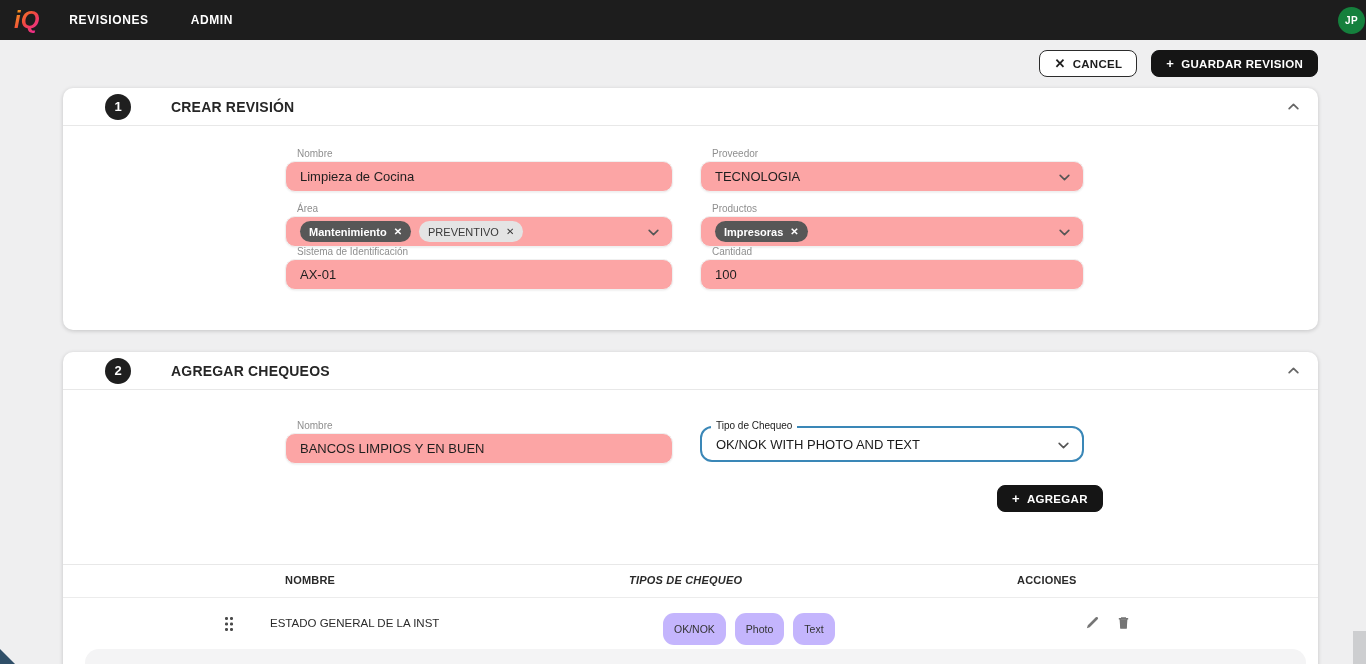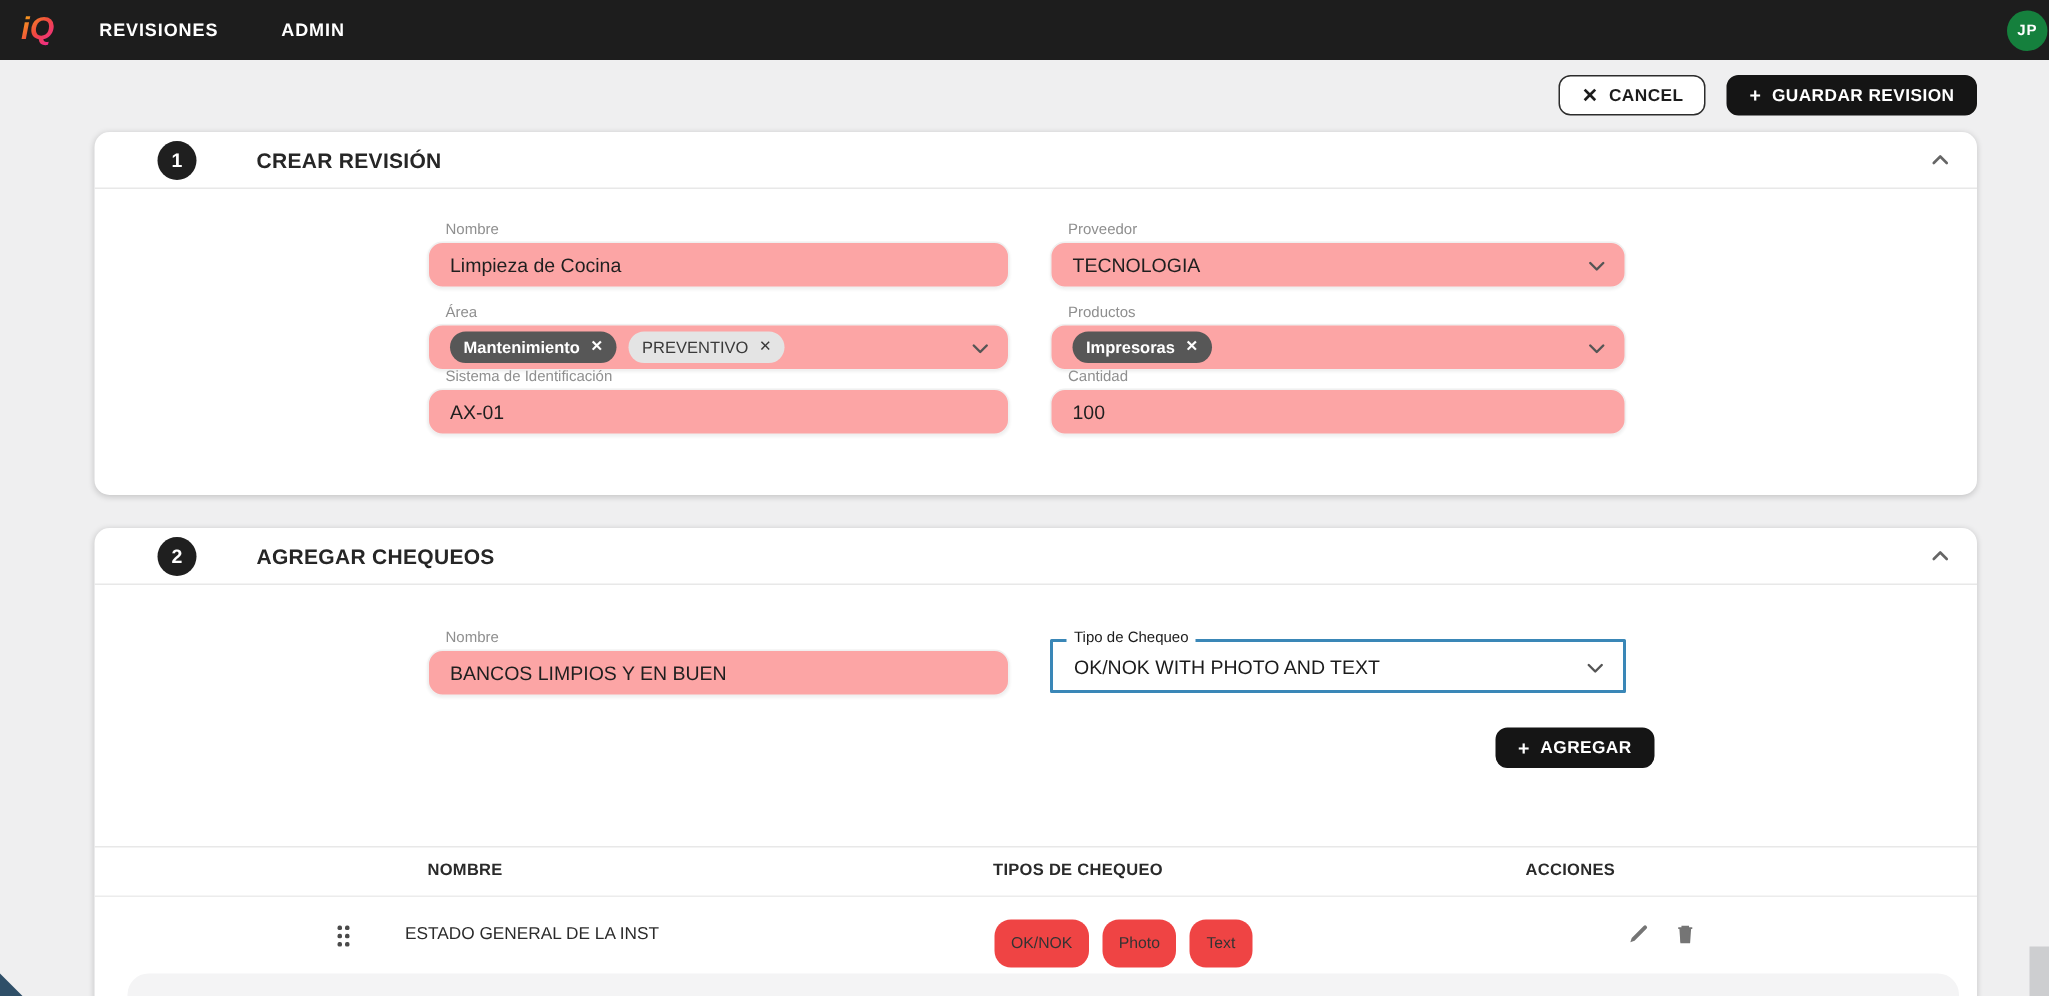--- a/index.html
+++ b/index.html
@@ -9,7 +9,7 @@
   
   .navbar { position:absolute; left:0; top:0; width:1366px; height:40px; background:#1d1d1d;
             display:flex; align-items:center; z-index:10; }
-  .brand { margin-left:14px; font-size:21px; font-weight:800; font-style:italic;
+  .brand { margin-left:14px; font-size:24px; font-weight:800; font-style:italic;
            background:linear-gradient(135deg,#f7a21b 10%,#f04a3e 50%,#ef2a90 90%);
            -webkit-background-clip:text; background-clip:text; color:transparent; cursor:pointer; }
   .nav-item { color:#ffffff; font-size:12px; font-weight:600; letter-spacing:.6px; cursor:pointer; }

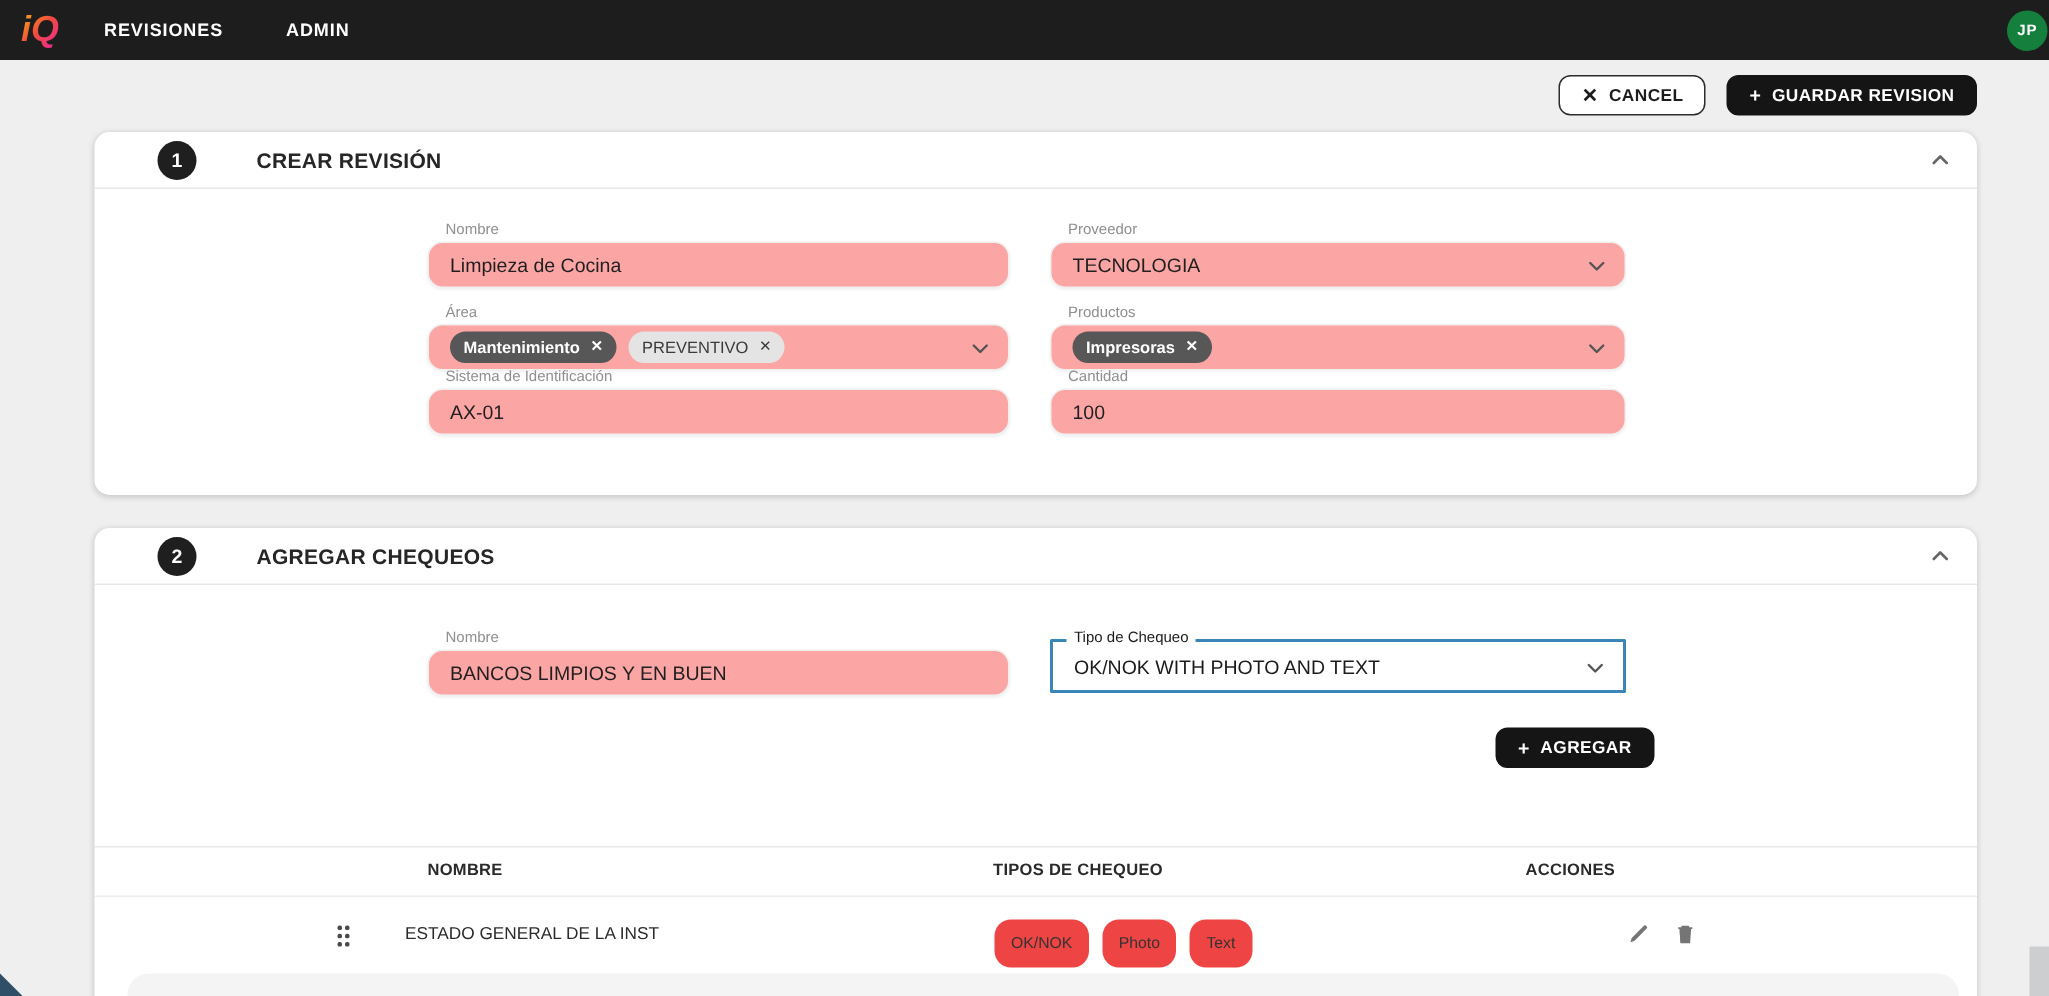--- a/index.html
+++ b/index.html
@@ -61,7 +61,7 @@
 
   
   .focus-select { position:relative; height:36px; background:#ffffff; border:2px solid #3a87b7;
-                  border-radius:1px; display:flex; align-items:center; padding:0 14px;
+                  border-radius:12px; display:flex; align-items:center; padding:0 14px;
                   font-size:13px; color:#1b1b1b; cursor:pointer; }
   .focus-select .notch-label { position:absolute; top:-8px; left:9px; background:#ffffff;
                   padding:0 5px; font-size:10px; color:#1b1b1b; }

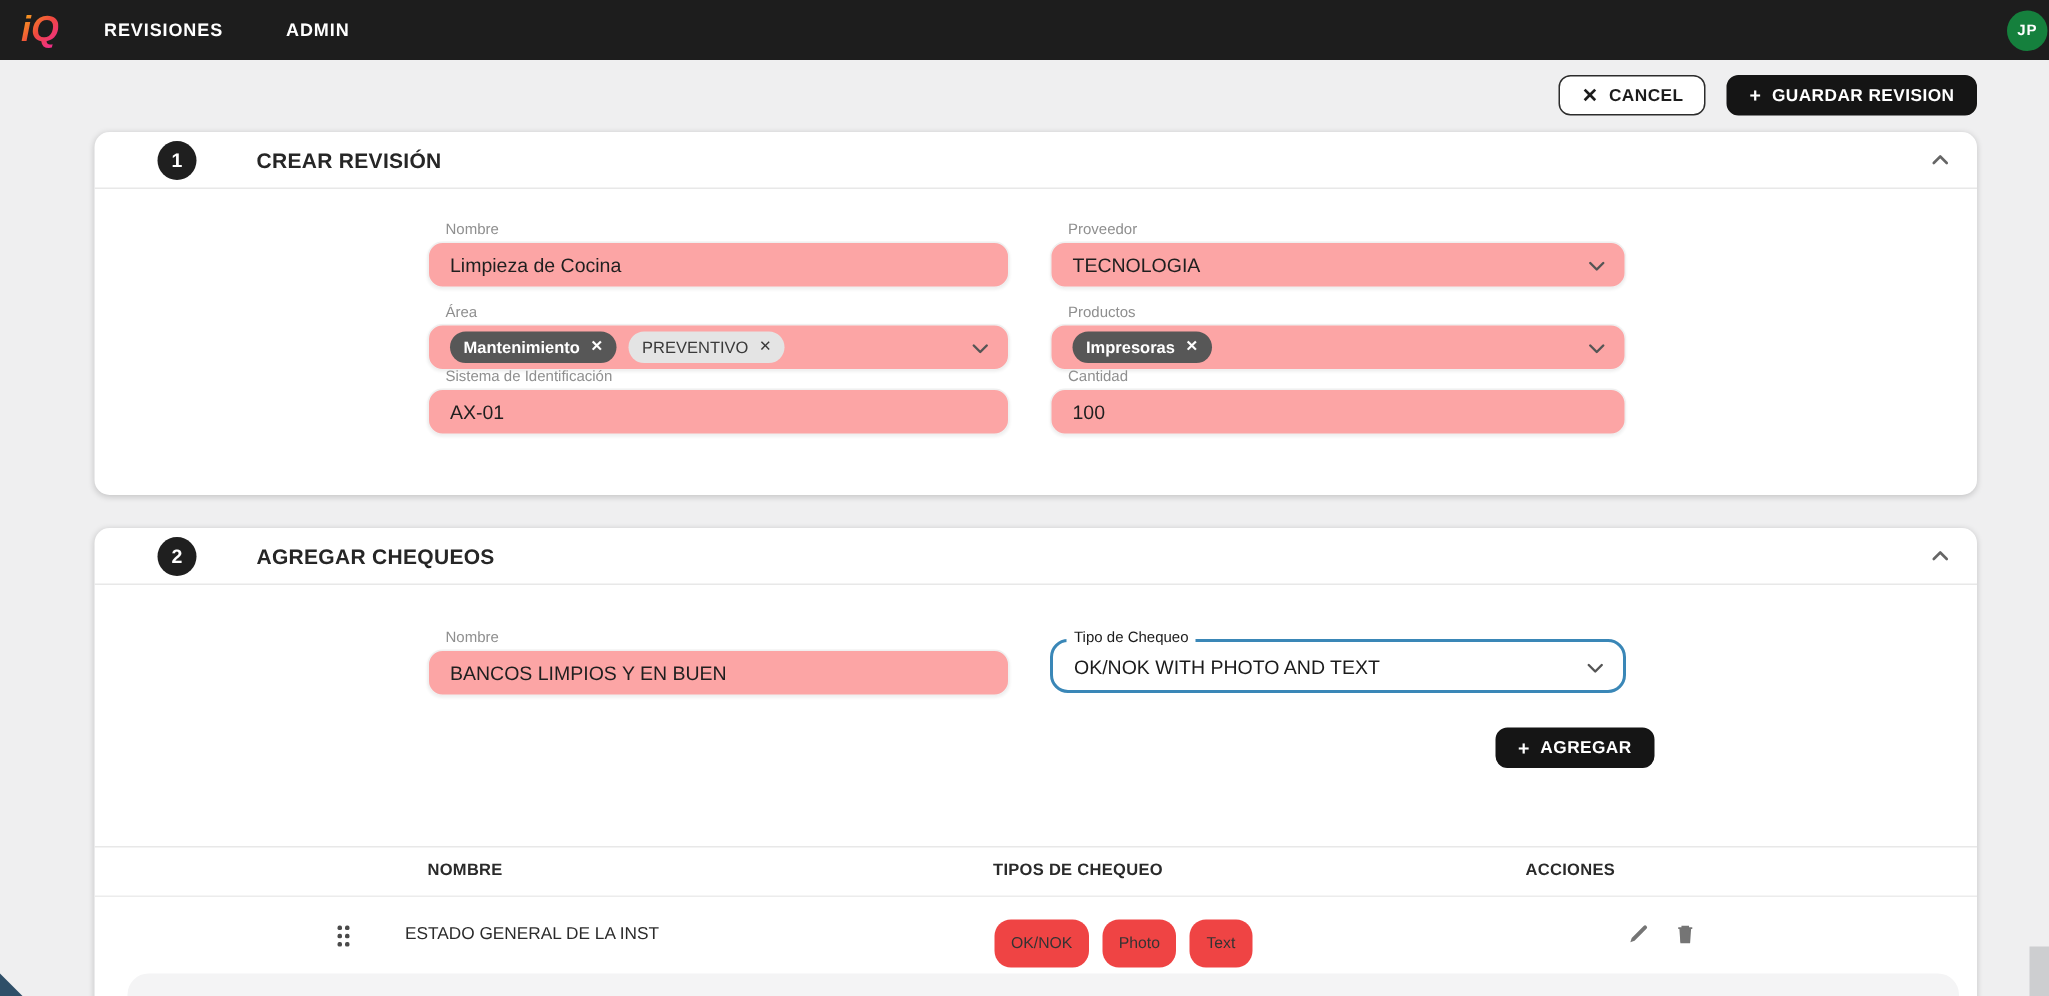--- a/index.html
+++ b/index.html
@@ -72,7 +72,7 @@
   .divider { position:absolute; left:0; top:212px; width:100%; height:1px; background:#e8e8e8; }
   .thead { position:absolute; left:0; top:213px; width:100%; height:33px; border-bottom:1px solid #ececec; }
   .th { position:absolute; top:9px; font-size:11px; font-weight:800; color:#2a2a2a; letter-spacing:.2px; }
-  .th1 { left:222px; } .th2 { left:599px; } .th3 { left:954px; }
+  .th1 { left:222px; } .th2 { left:566px;font-style:italic; } .th3 { left:954px; }
   .trow { position:absolute; left:0; top:246px; width:100%; height:52px; }
   .drag-handle { position:absolute; left:162px; top:19px; width:8px; height:14px; cursor:grab; }
   .drag-handle i { display:block; width:2.5px; height:2.5px; background:#4a4a4a; border-radius:50%;

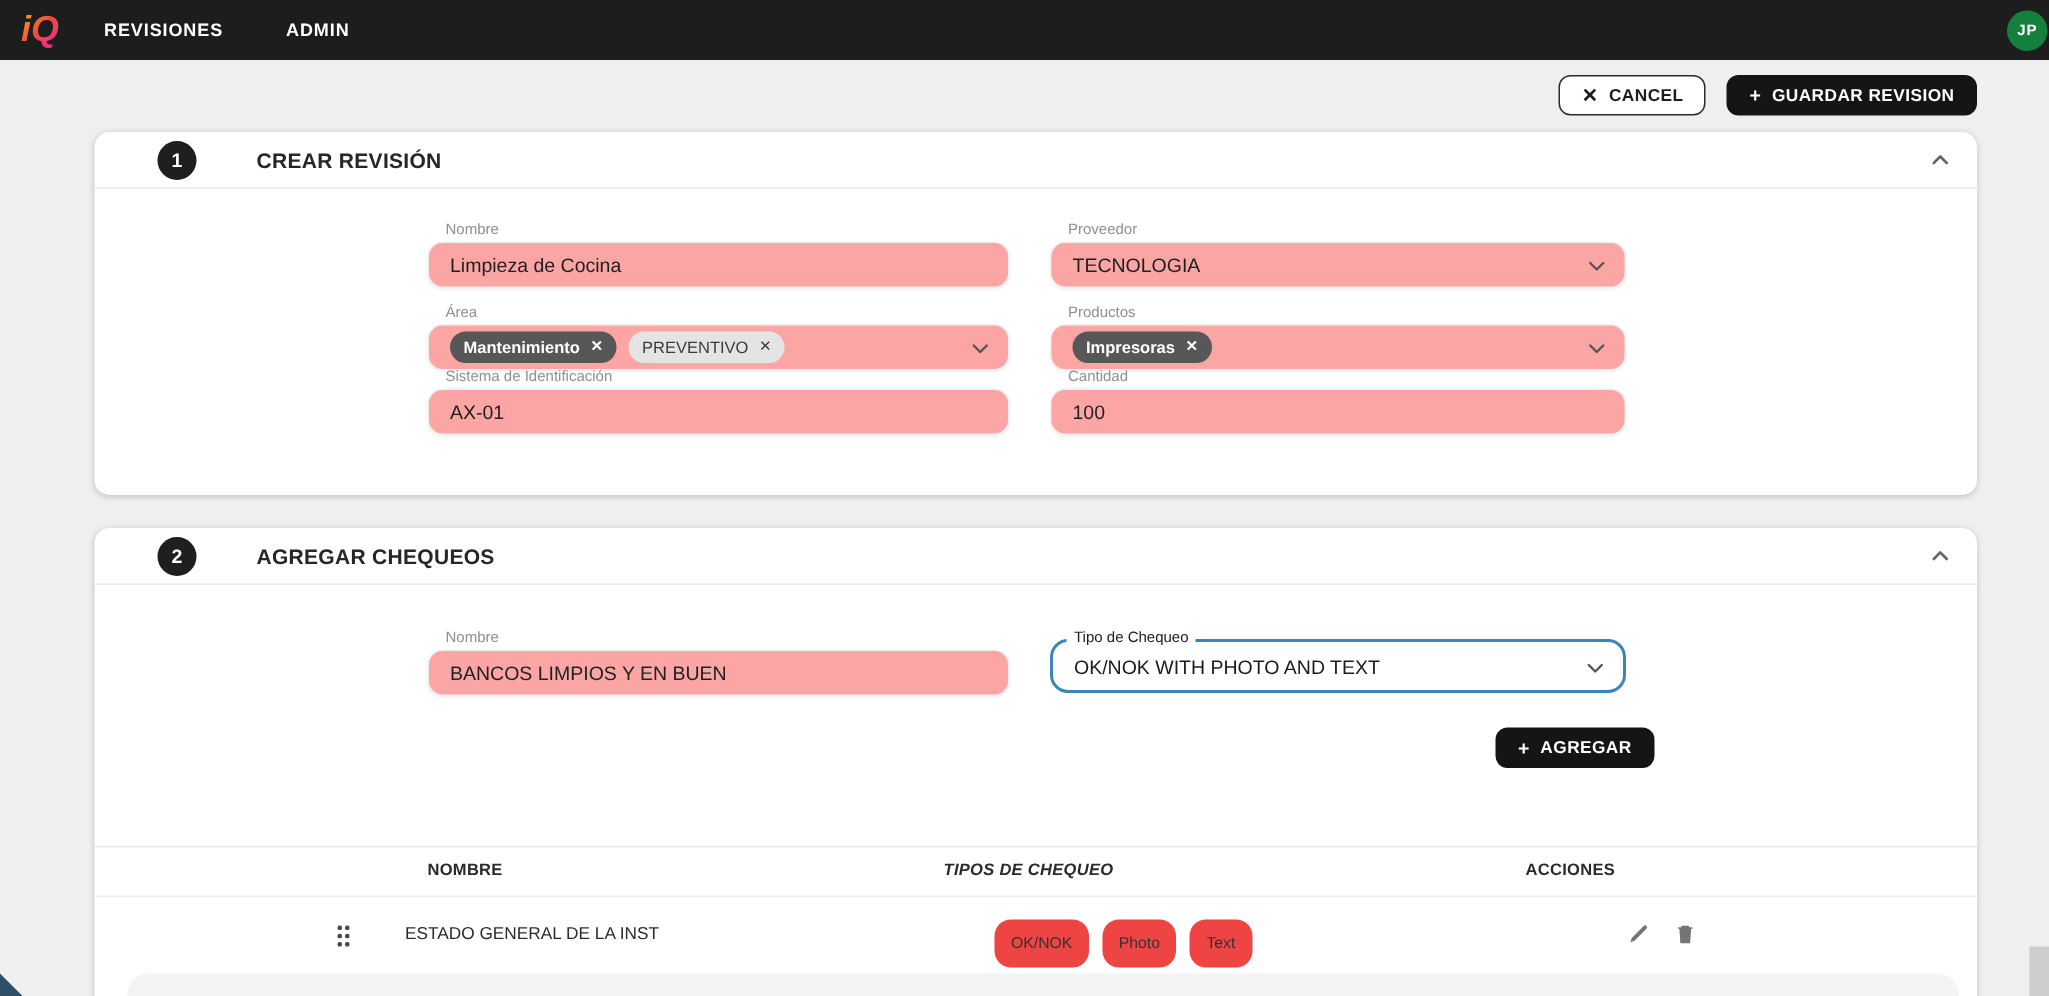--- a/index.html
+++ b/index.html
@@ -79,7 +79,7 @@
        box-shadow:5px 0 0 #4a4a4a, 0 5.5px 0 #4a4a4a, 5px 5.5px 0 #4a4a4a, 0 11px 0 #4a4a4a, 5px 11px 0 #4a4a4a; }
   .row-name { position:absolute; left:207px; top:19px; font-size:11.5px; color:#2b2b2b; }
   .row-tags { position:absolute; left:600px; top:15px; display:flex; gap:9px; }
-  .tag { height:21px; border-radius:11px; background:#ef4444; color:#333; font-size:10.5px;
+  .tag { height:21px; border-radius:11px; background:#c4b5fd; color:#333; font-size:10.5px;
          display:flex; align-items:center; padding:16px 11px; }
   .row-icons { position:absolute; left:1022px; top:17px; display:flex; gap:16px; }
   .icon-btn { cursor:pointer; color:#757575; line-height:0; }

